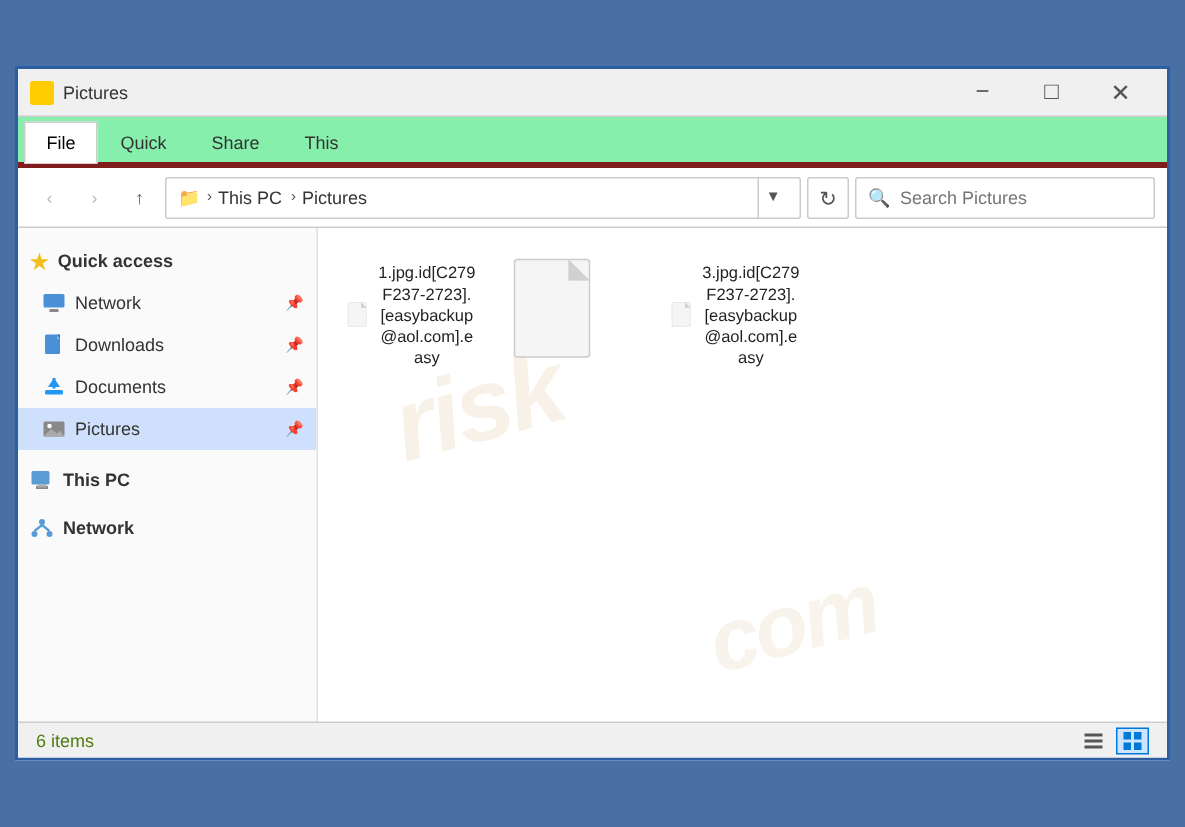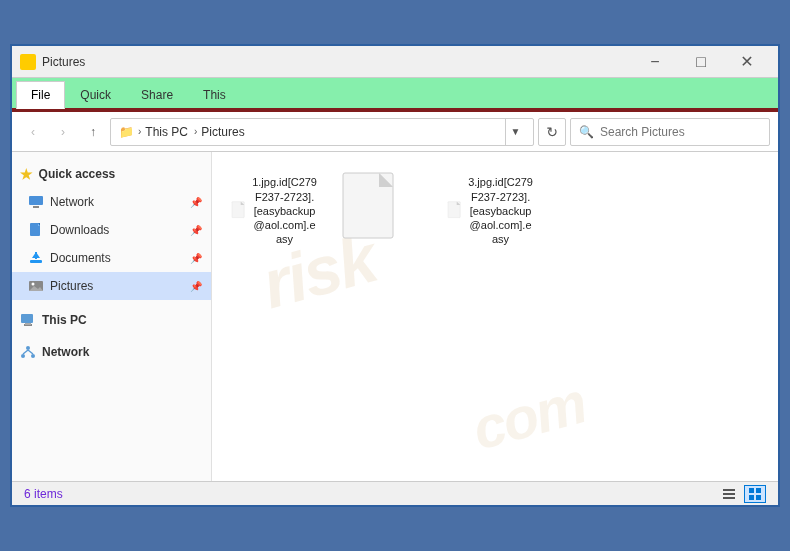--- a/index.html
+++ b/index.html
@@ -278,7 +278,7 @@
     }
     .status-text {
       font-size: 12px;
-      color: #6d28d9;
+      color: #4d7c0f;
     }
     .view-btns {
       display: flex;

